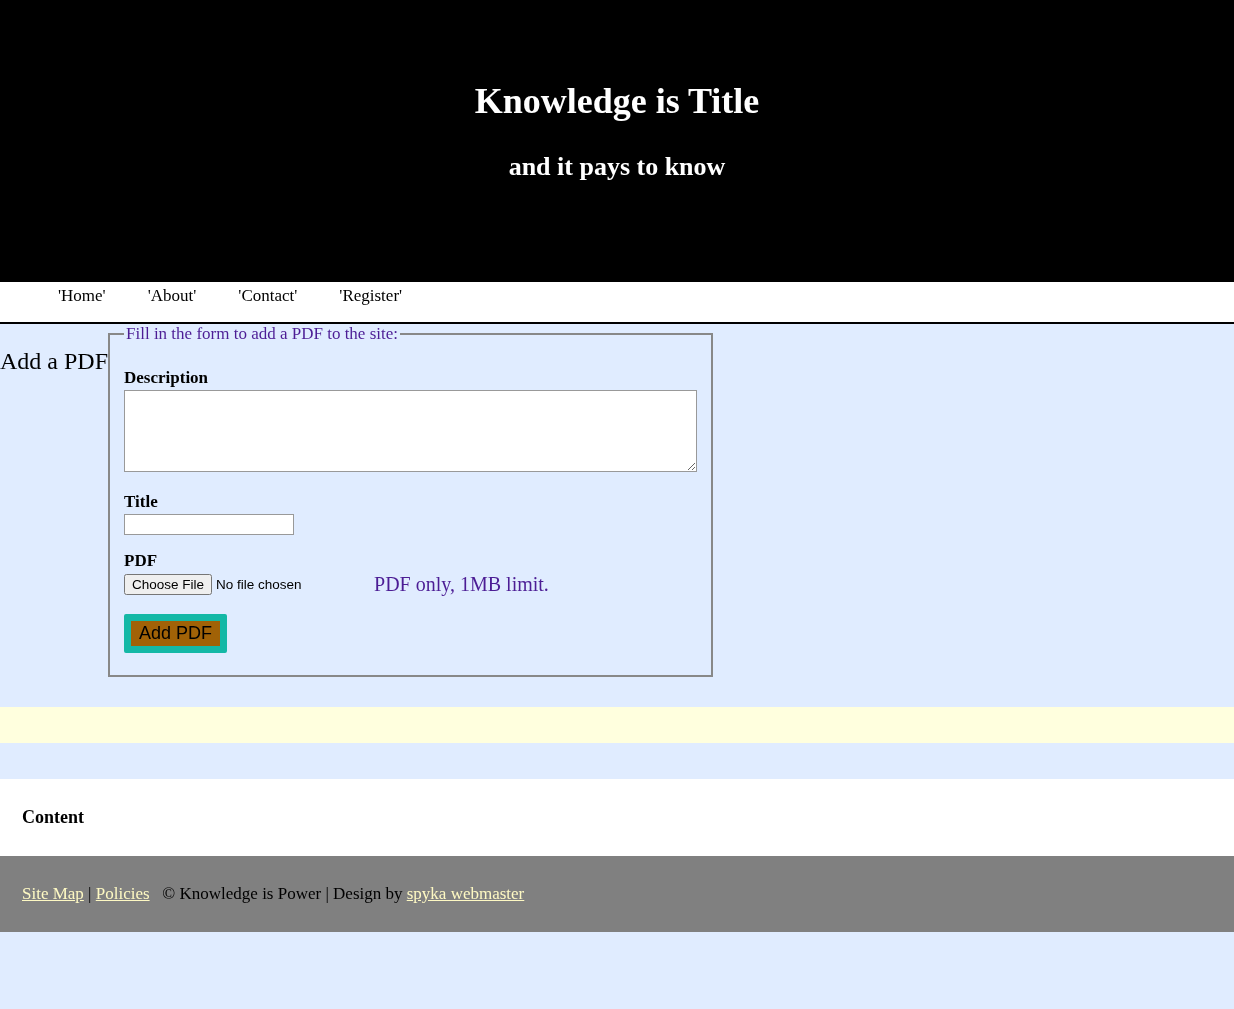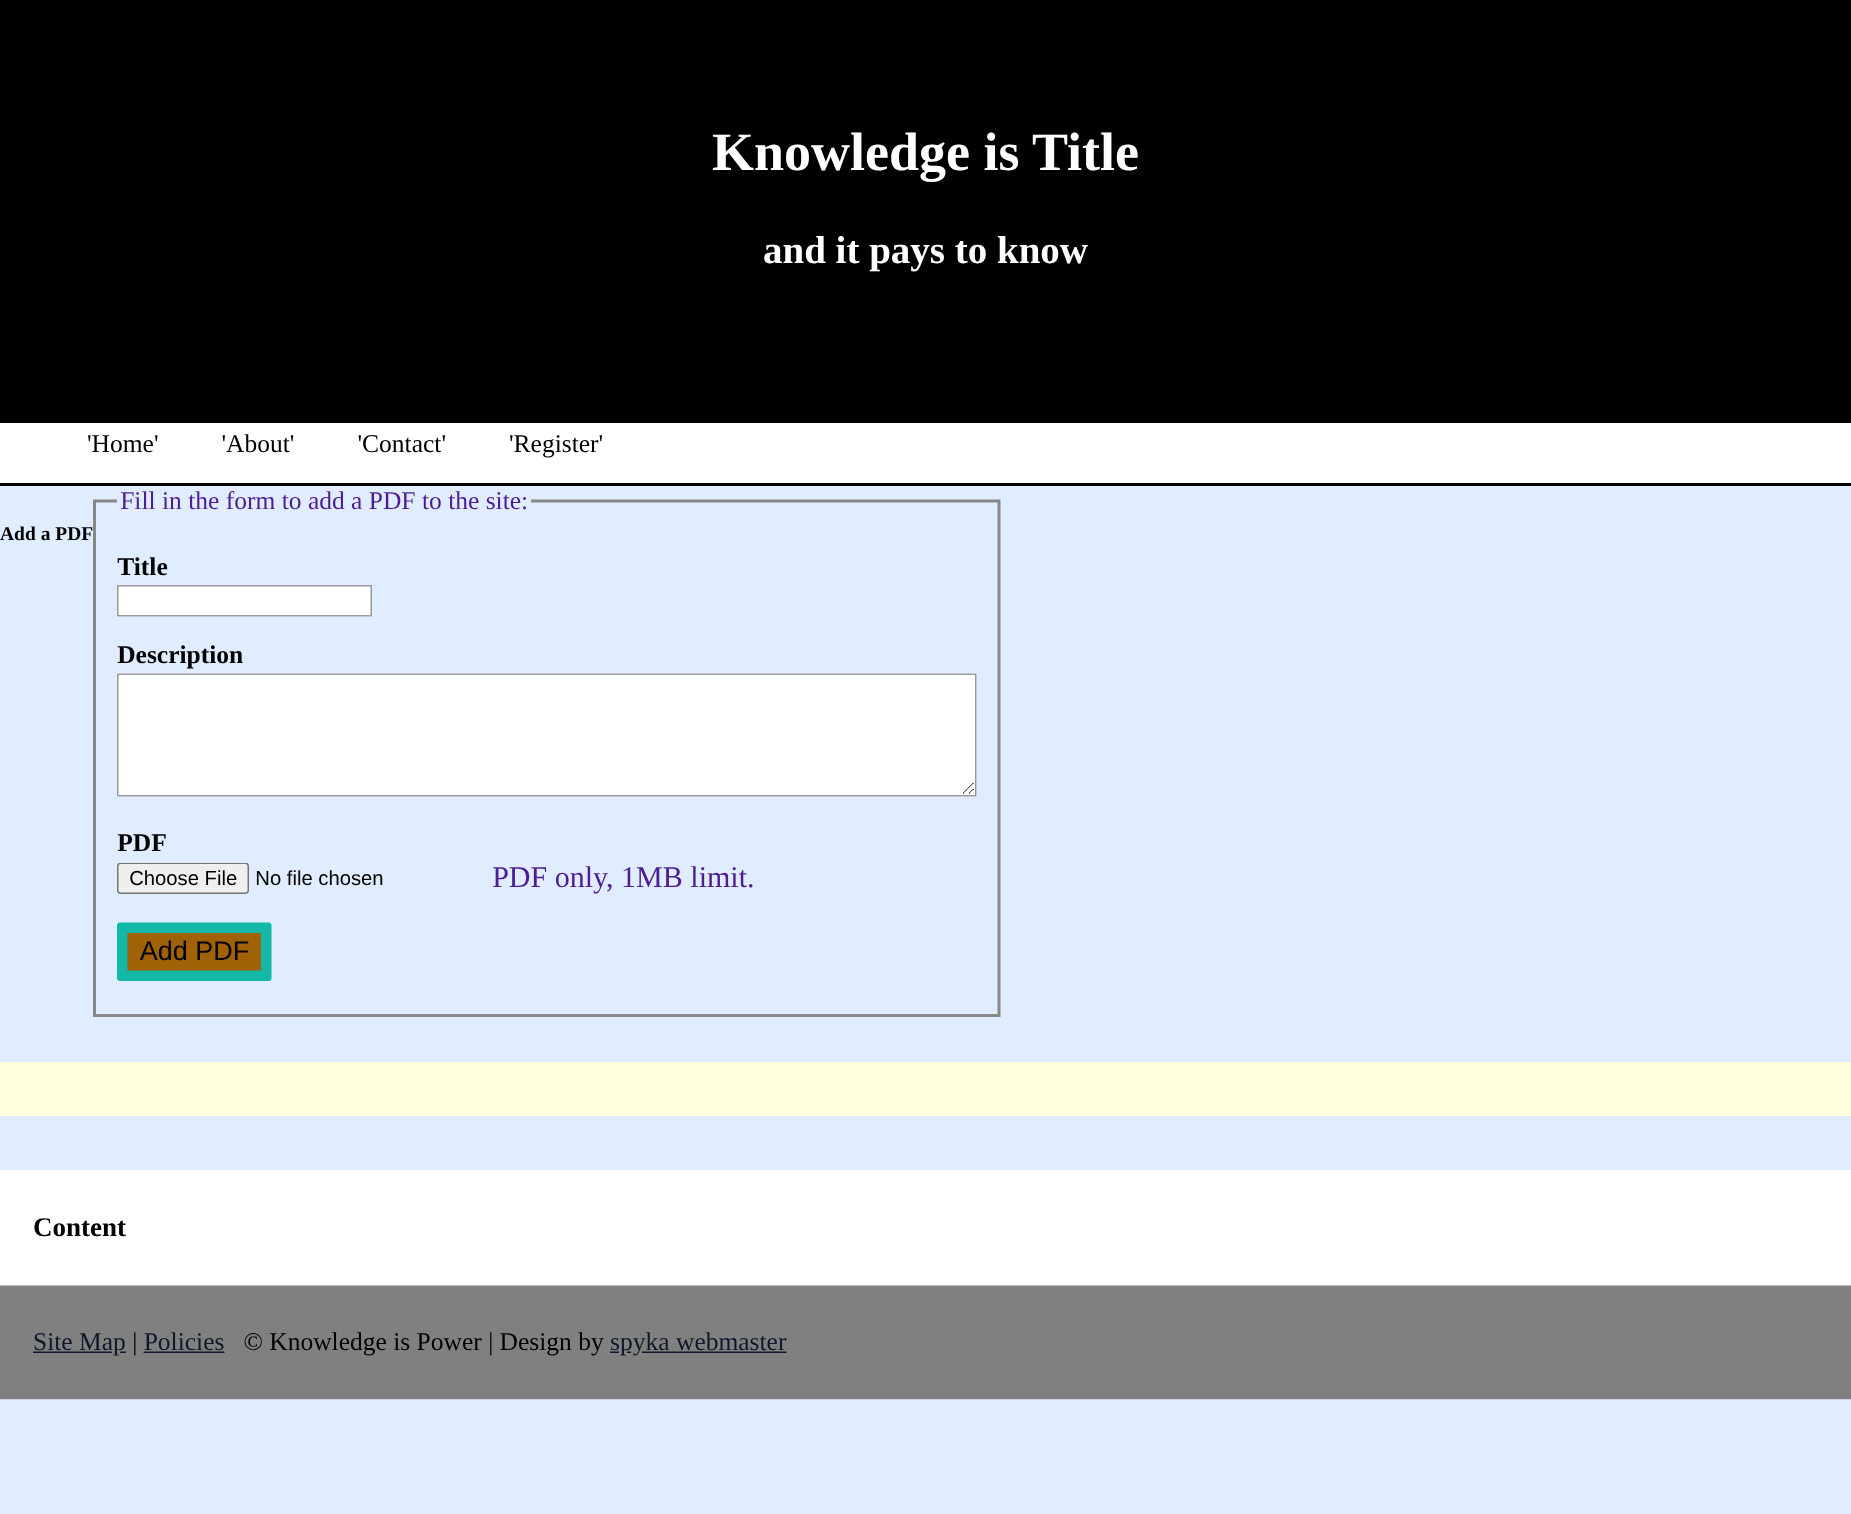--- a/index.html
+++ b/index.html
@@ -48,8 +48,8 @@
   }
   .main h3 {
     margin: 24px 0 0 0;
-    font-size: 13px;
-    font-weight: bold;
+    font-size: 24px;
+    font-weight: normal;
   }
   fieldset {
     border: 2px solid #888;

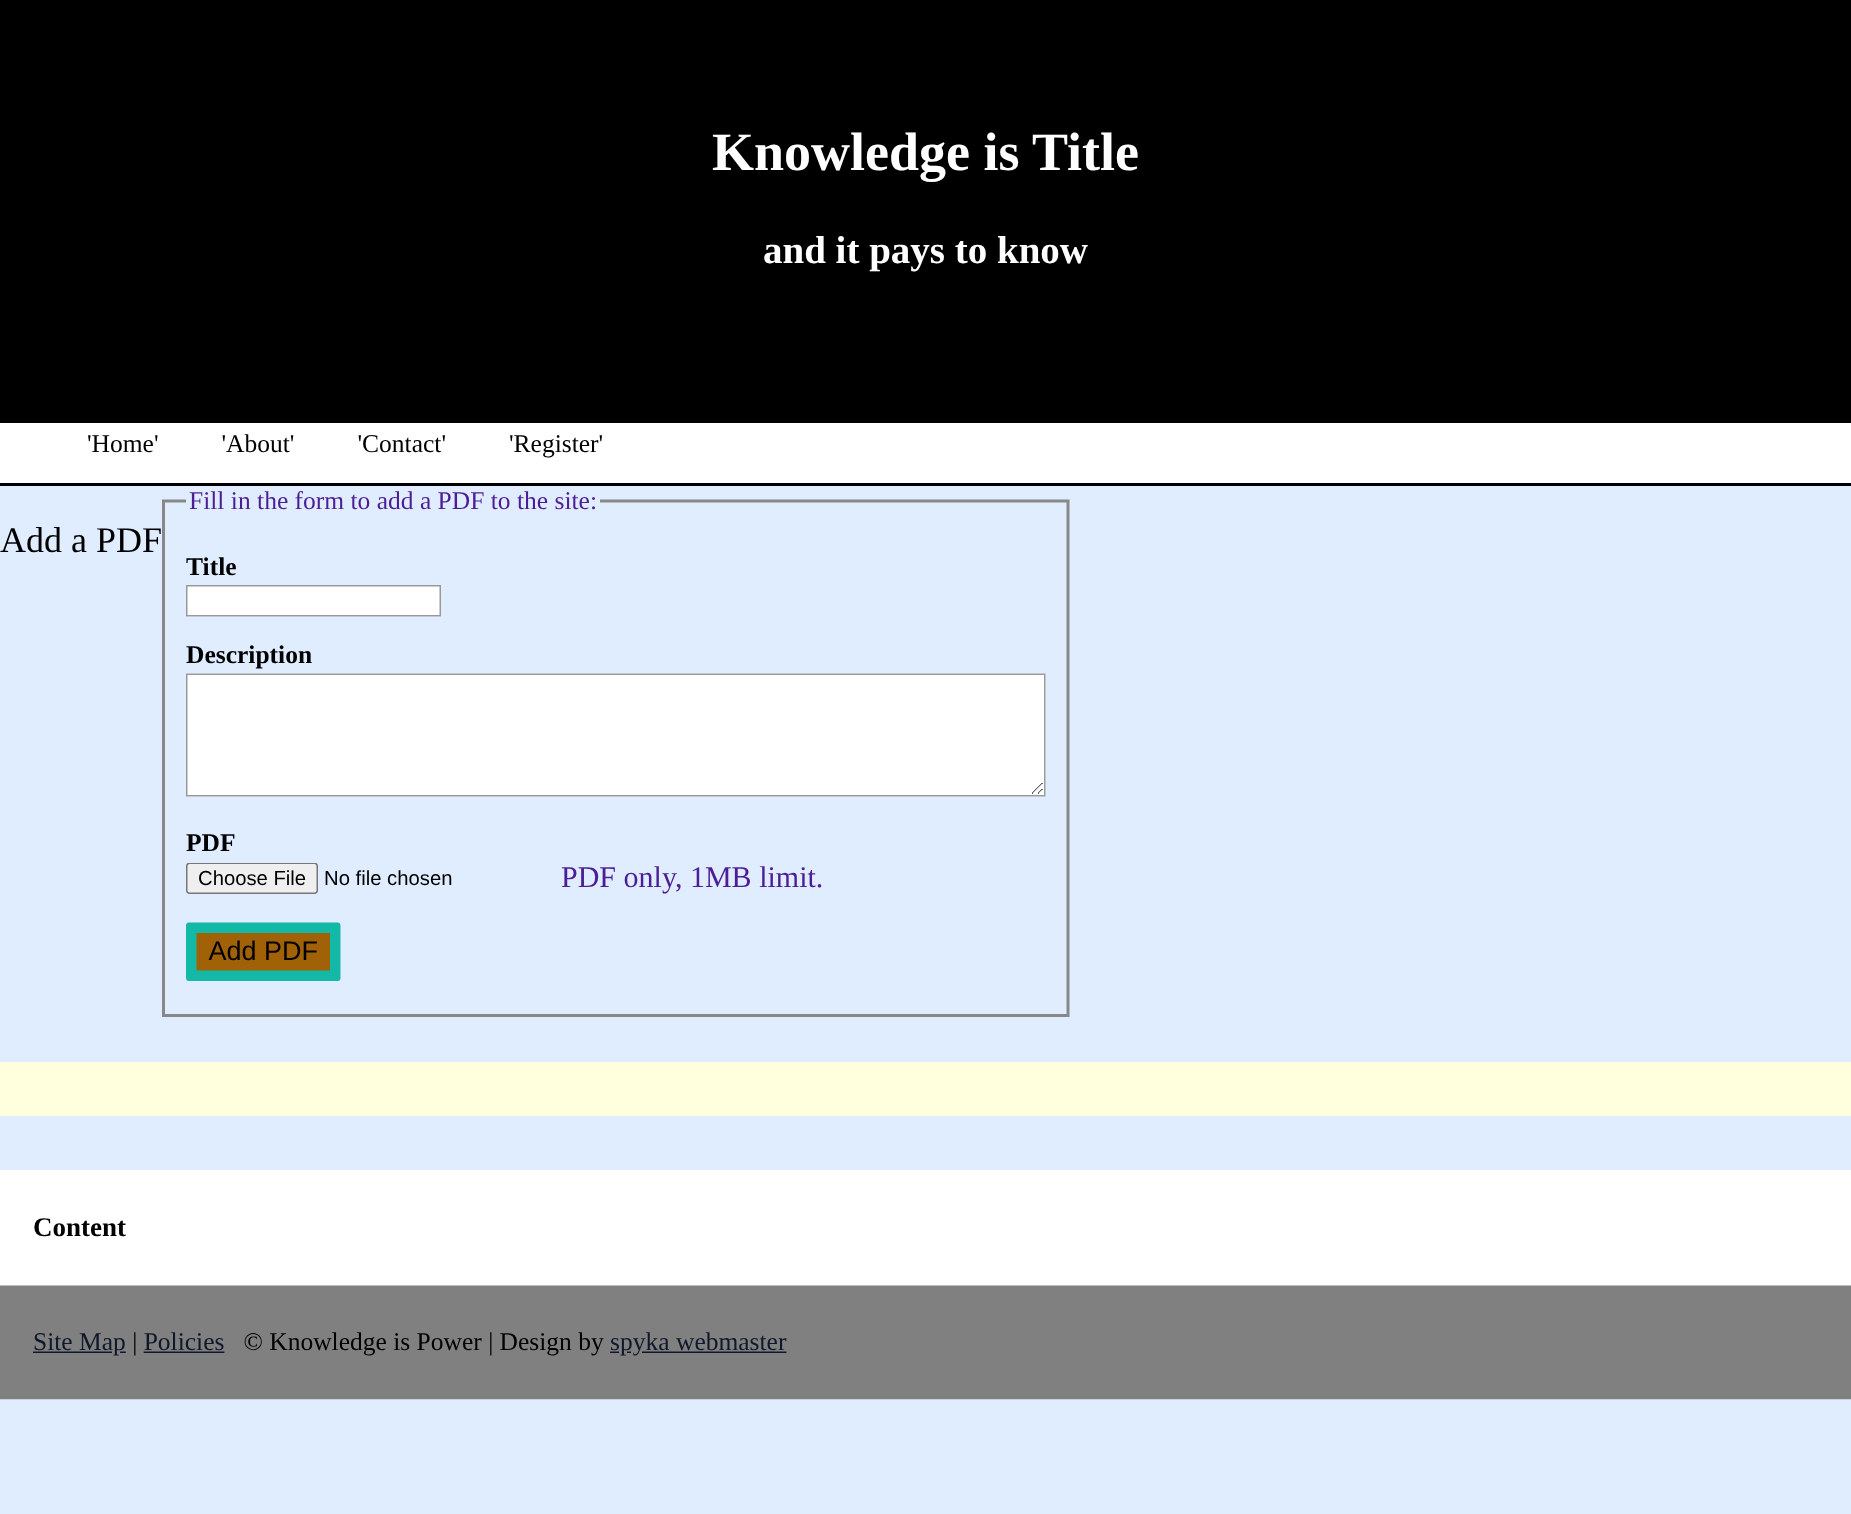--- a/index.html
+++ b/index.html
@@ -162,13 +162,13 @@
       <legend>Fill in the form to add a PDF to the site:</legend>
 
       <div class="field">
+        <label>Description</label>
+        <textarea style=""></textarea>
+      </div>
+
+      <div class="field">
         <label>Title</label>
         <input type="text" value="" style="">
-      </div>
-
-      <div class="field">
-        <label>Description</label>
-        <textarea style=""></textarea>
       </div>
 
       <div class="field">

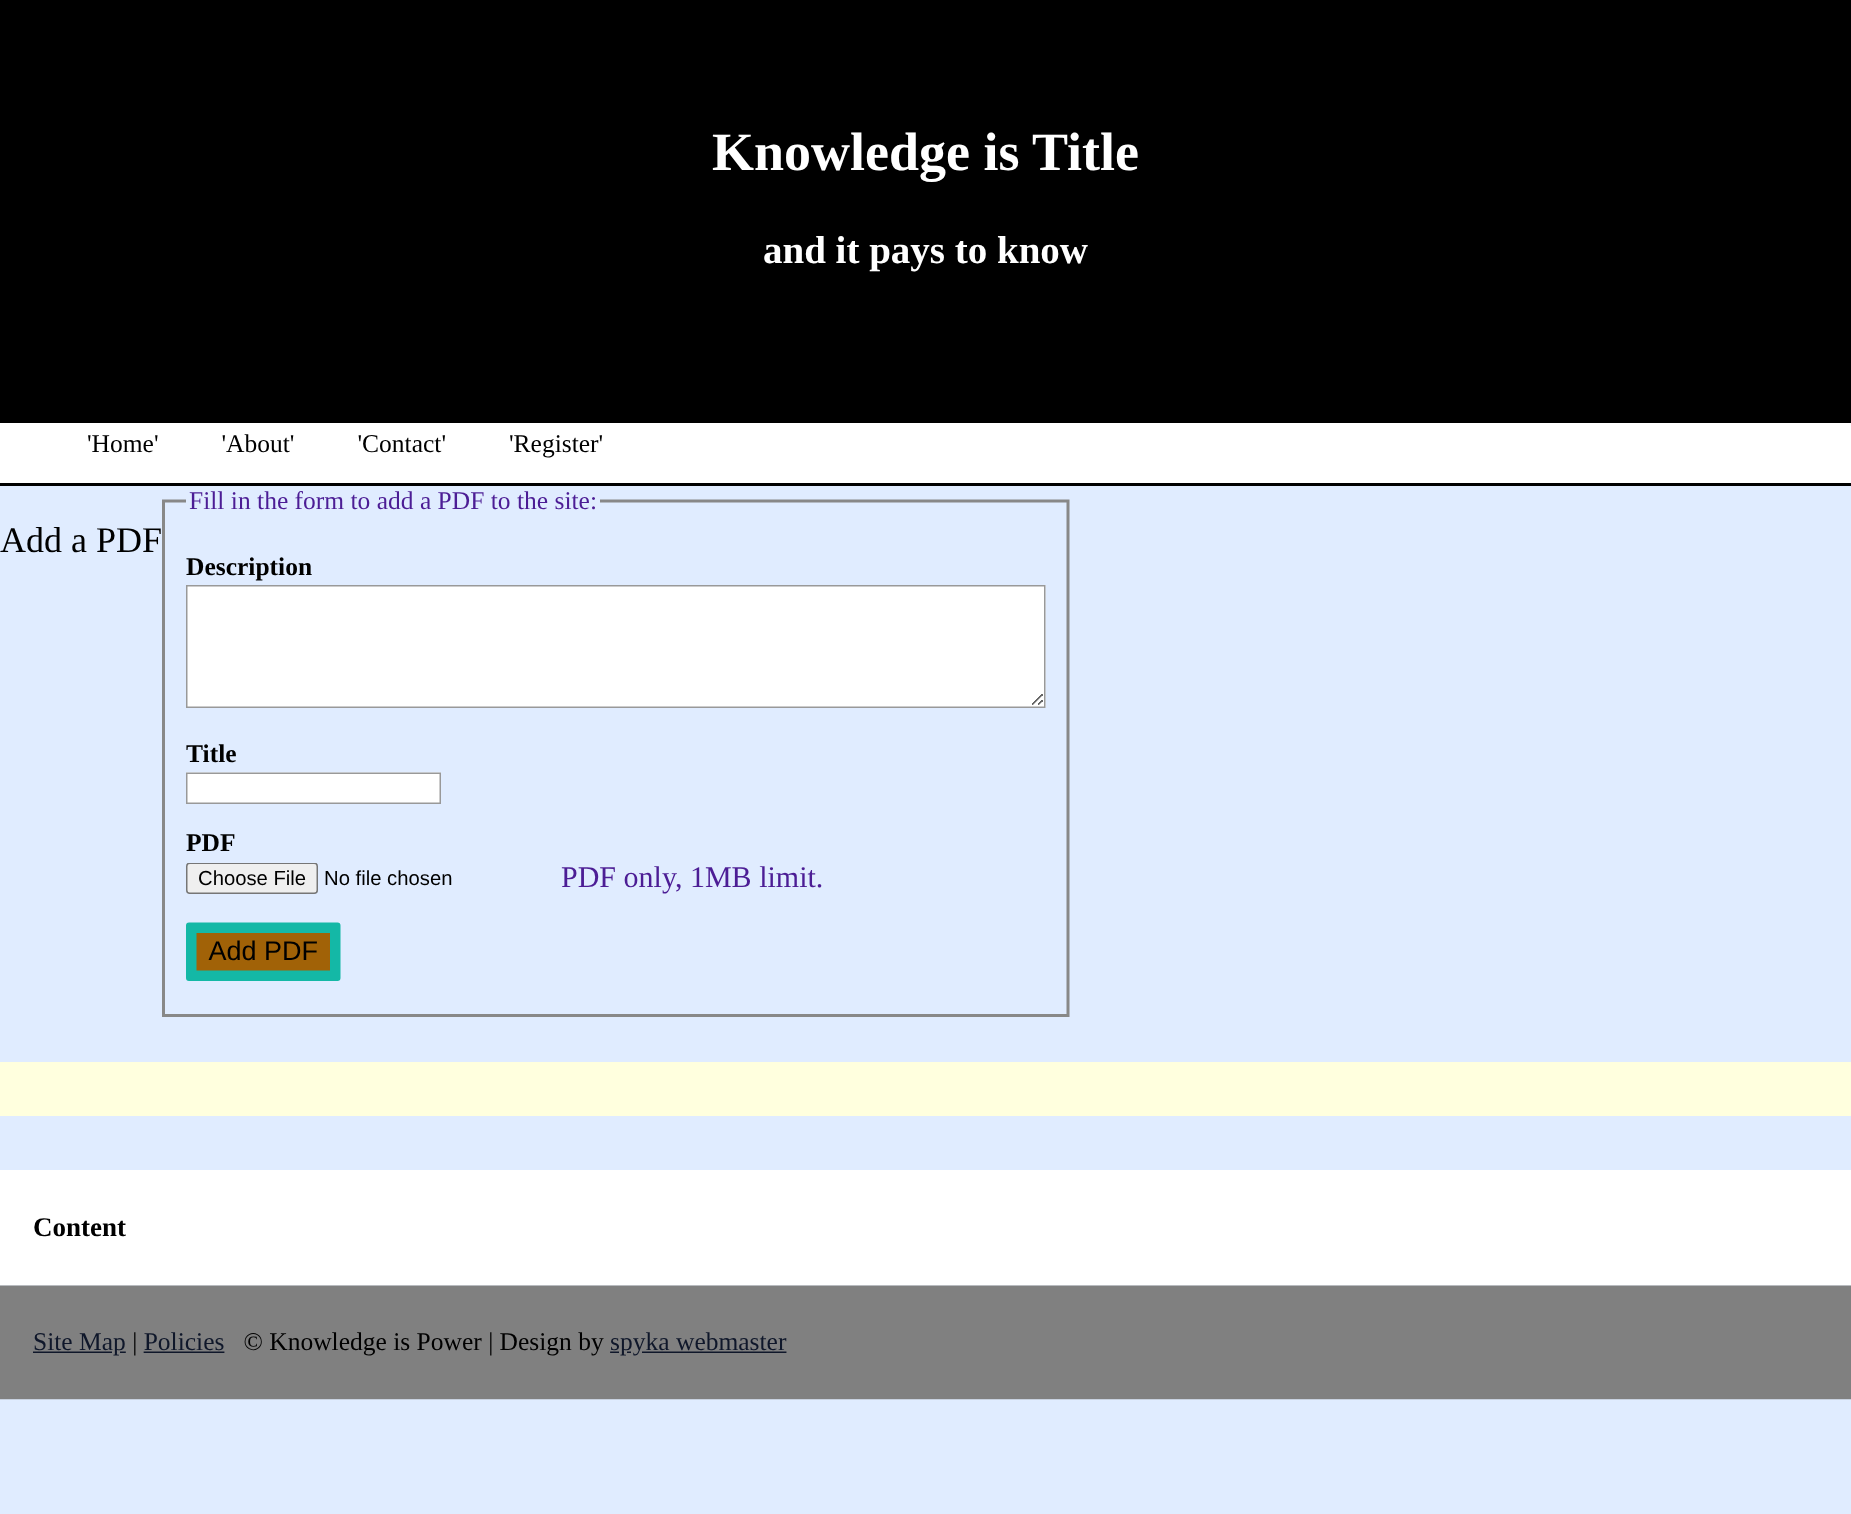--- a/index.html
+++ b/index.html
@@ -133,7 +133,7 @@
     font-size: 17px;
   }
   .footer a {
-    color: #0f172a;
+    color: #fef9c3;
     text-decoration: underline;
   }
   .footer .sep { color: #000; }

